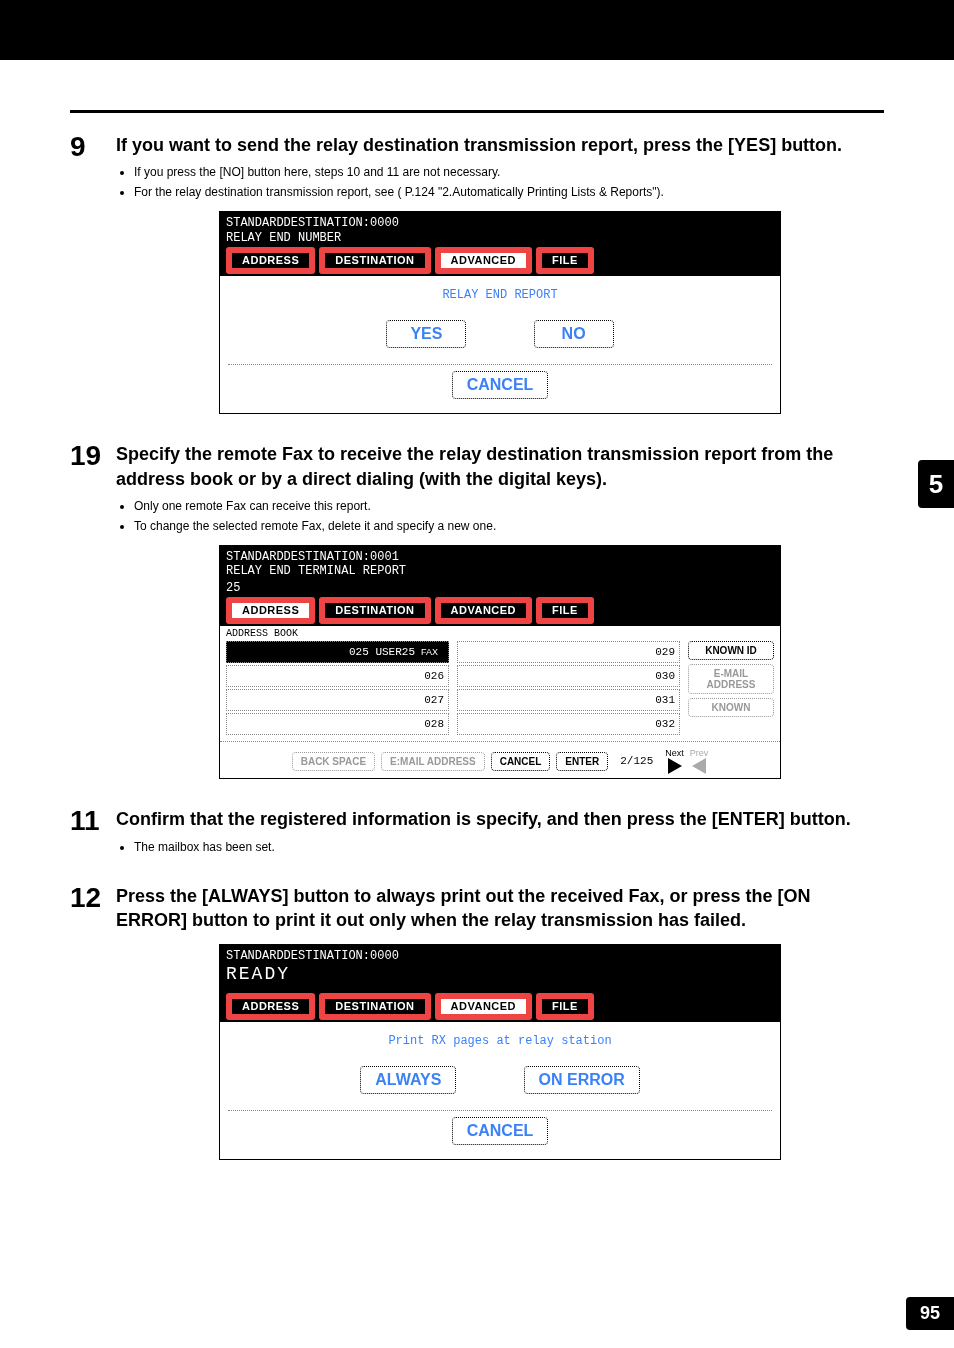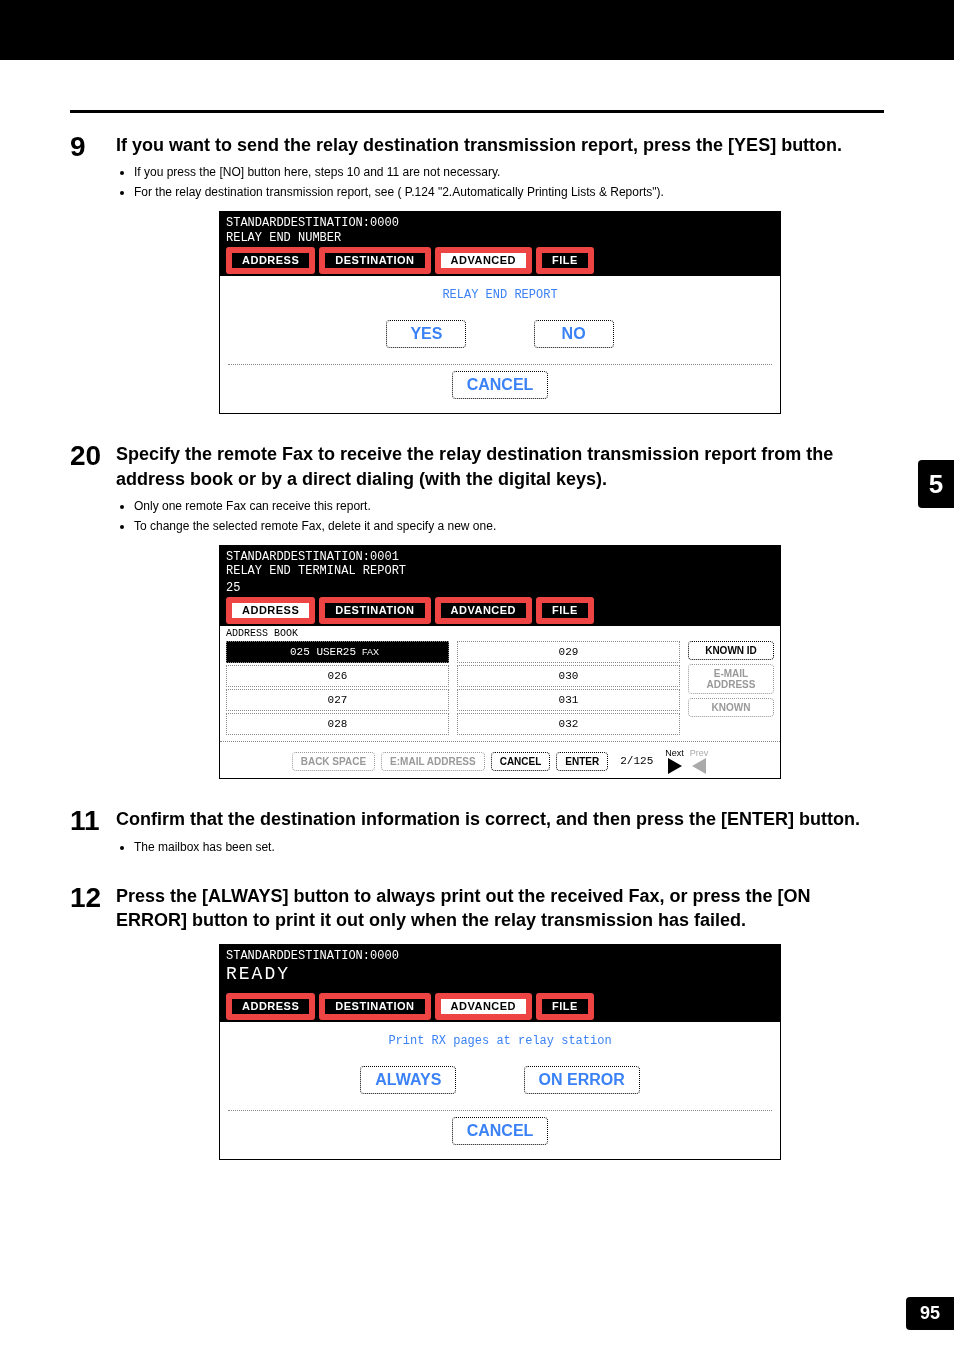--- a/index.html
+++ b/index.html
@@ -288,7 +288,7 @@
   </div>
 
   <div class="step">
-    <div class="step-num">20</div>
+    <div class="step-num">19</div>
     <div class="step-body">
       <div class="step-title">Specify the remote Fax to receive the relay destination transmission report from the address book or by a direct dialing (with the digital keys).</div>
       <ul class="bullets">

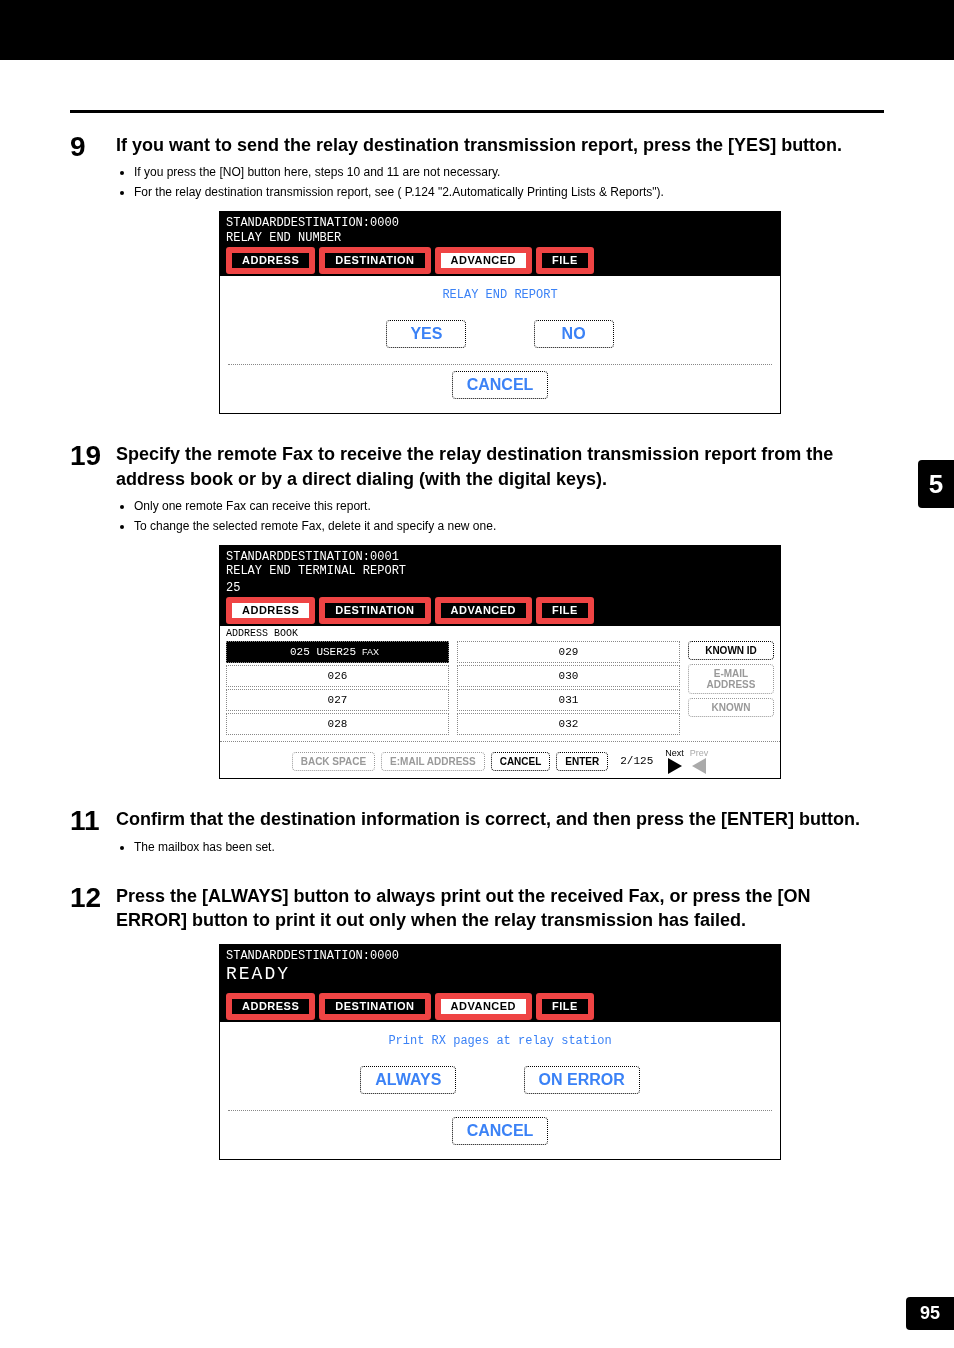--- a/index.html
+++ b/index.html
@@ -144,7 +144,7 @@
     height: 16px;
     font-size: 11px;
     display: flex;
-    justify-content: center;
+    justify-content: flex-end;
     align-items: center;
   }
   .ab-row.selected {

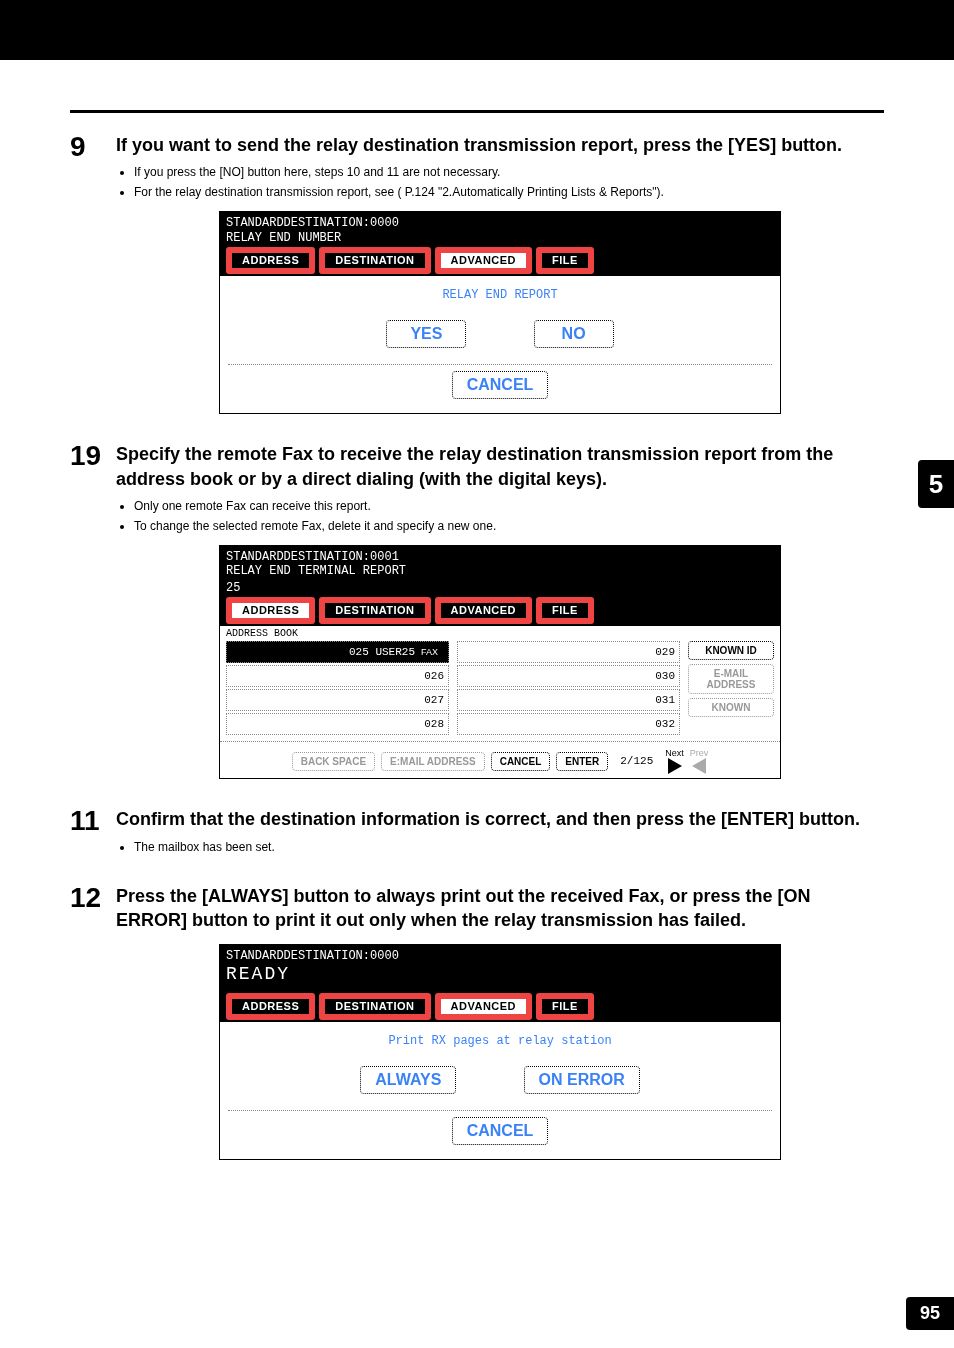--- a/index.html
+++ b/index.html
@@ -356,7 +356,7 @@
   <div class="step">
     <div class="step-num">11</div>
     <div class="step-body">
-      <div class="step-title">Confirm that the destination information is correct, and then press the [ENTER] button.</div>
+      <div class="step-title">Confirm that the registered information is specify, and then press the [ENTER] button.</div>
       <ul class="bullets">
         <li>The mailbox has been set.</li>
       </ul>

